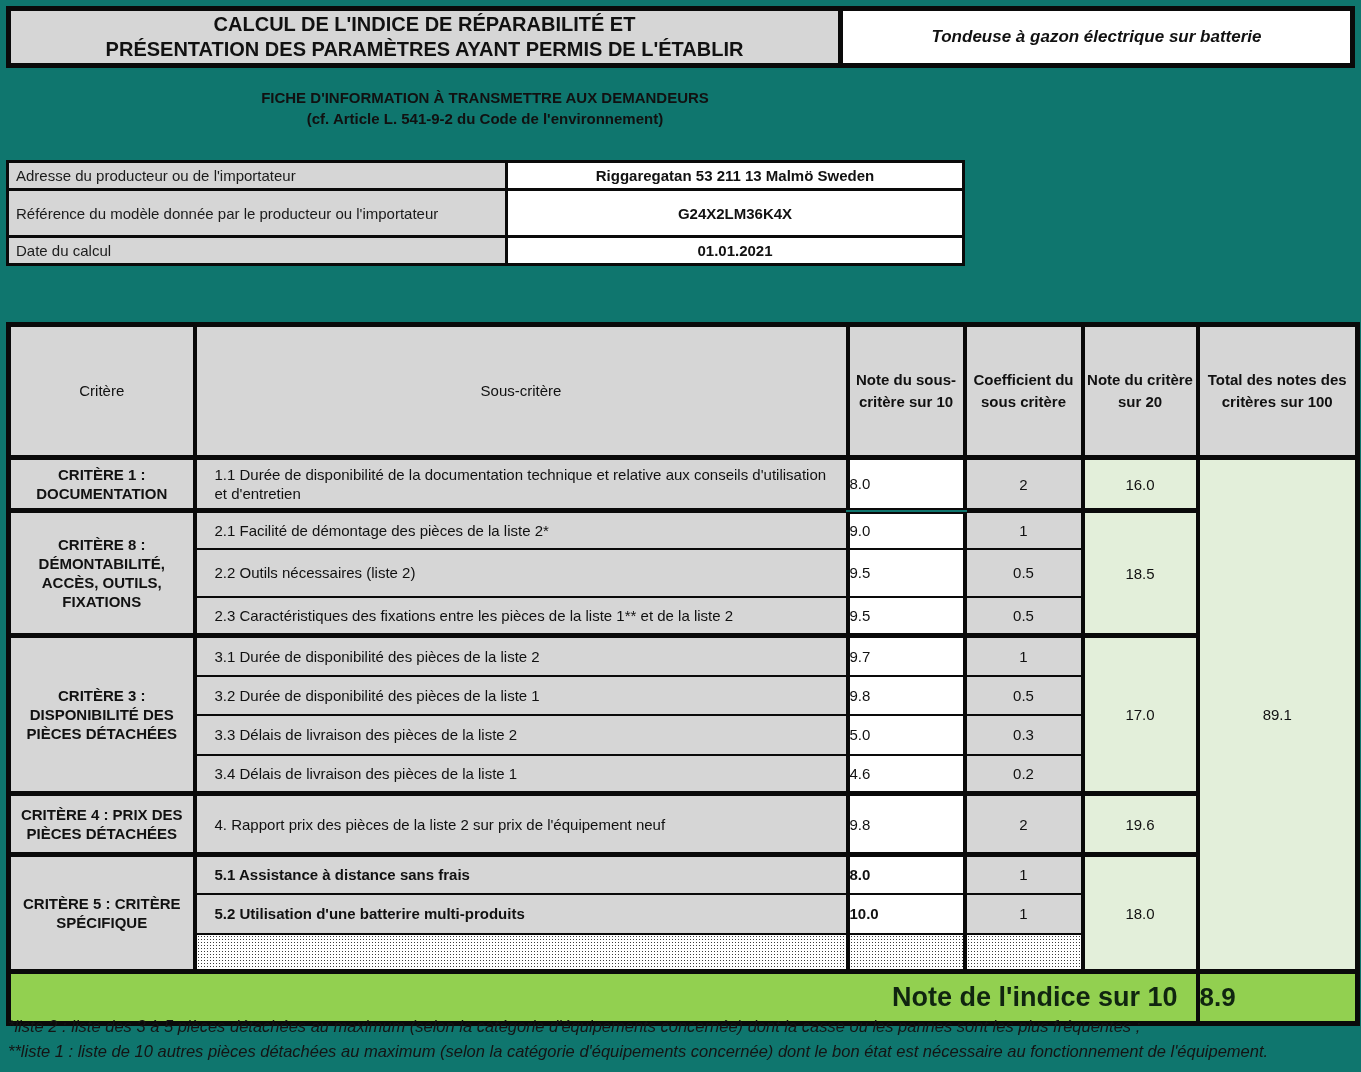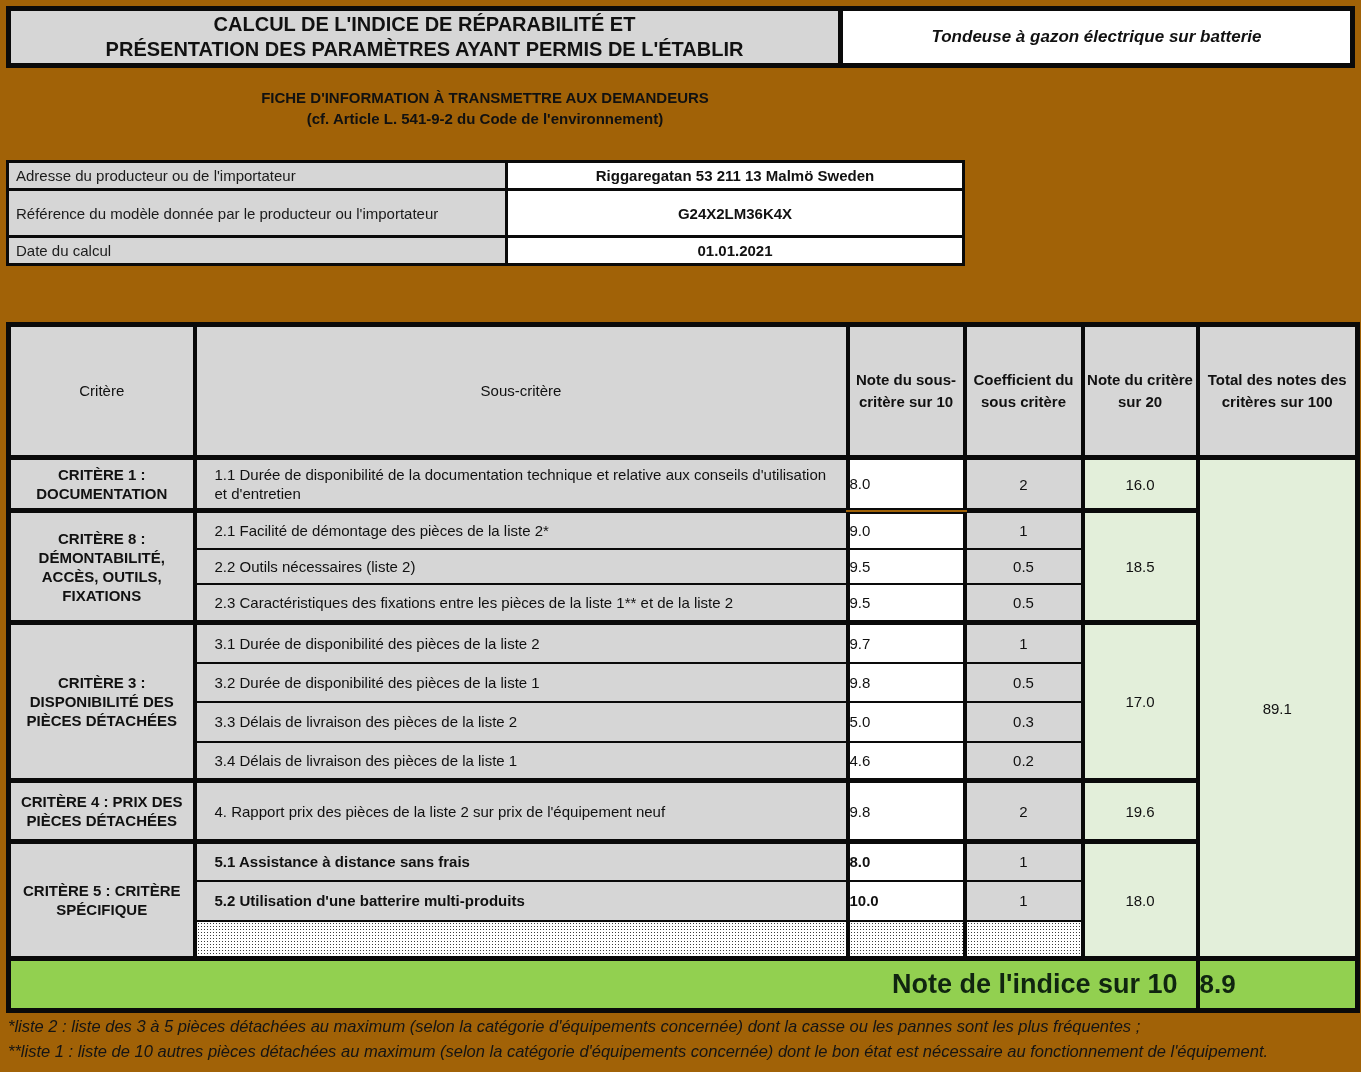--- a/index.html
+++ b/index.html
@@ -11,7 +11,7 @@
     position: relative;
     overflow: hidden;
   }
-  .page { position: relative; width: 1361px; height: 1072px; background: #a16207; }
+  .page { position: relative; width: 1361px; height: 1072px; background: #0f766e; }
 
   
   .top-band {

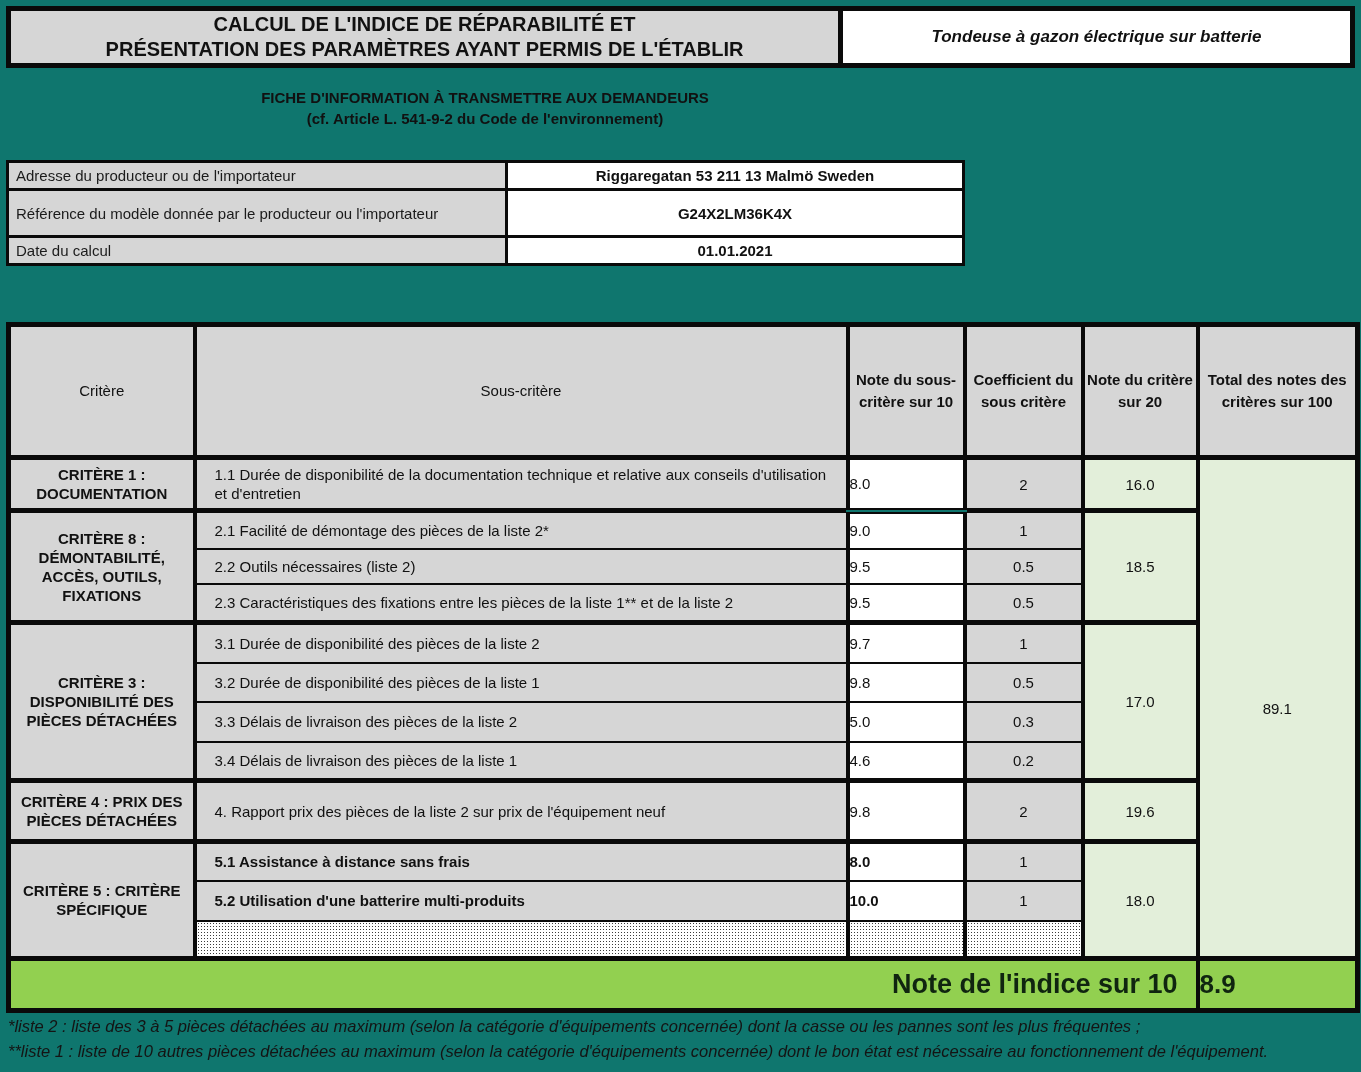--- a/index.html
+++ b/index.html
@@ -167,7 +167,7 @@
       <td class="coef">1</td>
       <td class="cscore" rowspan="3">18.5</td>
     </tr>
-    <tr style="height:35px">
+    <tr style="height:48px">
       <td class="sub">2.2 Outils nécessaires (liste 2)</td>
       <td class="score">9.5</td>
       <td class="coef">0.5</td>

